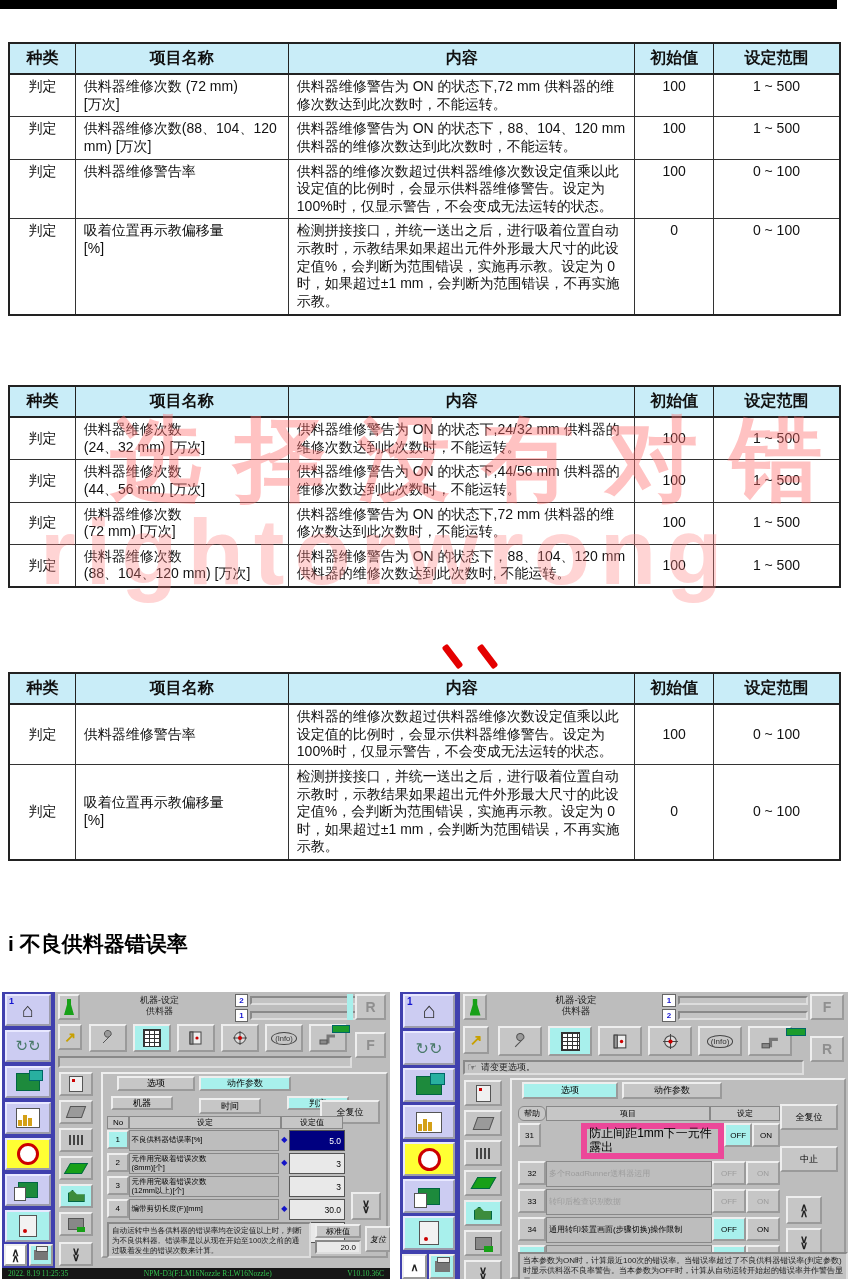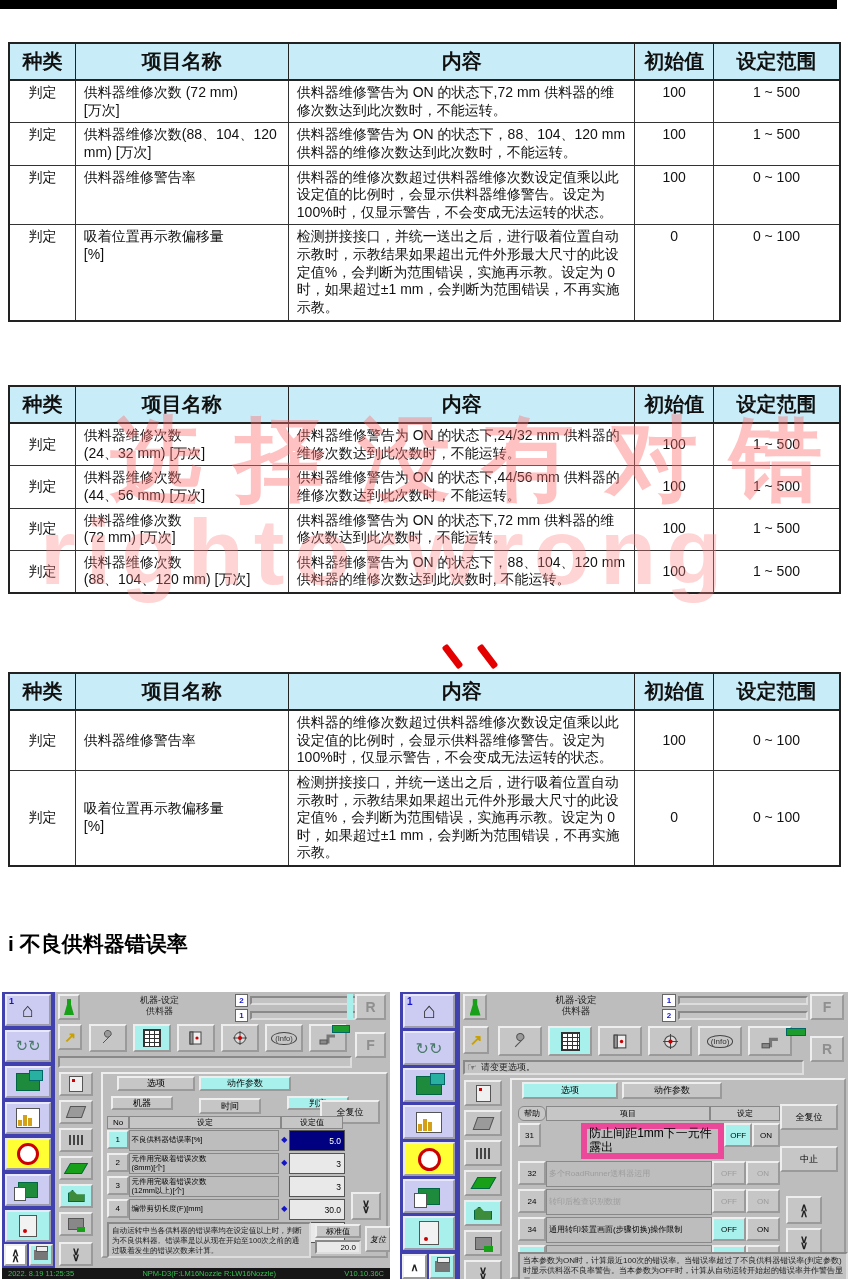--- a/index.html
+++ b/index.html
@@ -10,7 +10,7 @@
   
   .doc-table{position:absolute;left:8px;border-collapse:collapse;table-layout:fixed;width:833px;
              background:#fff;font-size:14px;color:#111;}
-  .doc-table th{background:#c9edf8;font-size:20px;font-weight:bold;text-align:center;
+  .doc-table th{background:#c9edf8;font-size:16px;font-weight:bold;text-align:center;
                 border:1.5px solid #222;border-bottom:2.5px solid #222;padding:4px 2px;}
   .doc-table td{border:1.5px solid #333;padding:3px 8px;line-height:1.26;vertical-align:middle;
                 white-space:pre-line;}

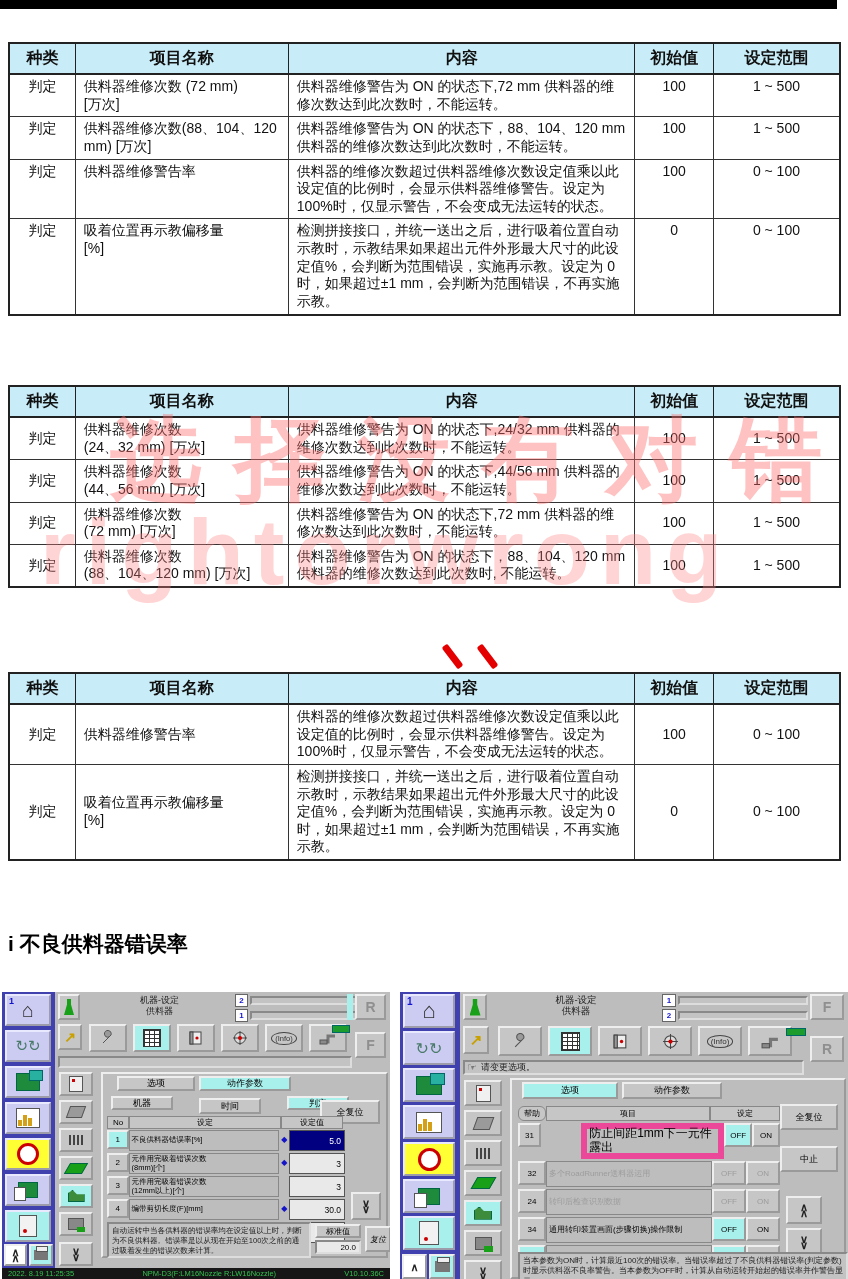--- a/index.html
+++ b/index.html
@@ -573,7 +573,7 @@
           <div class="raised offon disab" style="width:34px;height:24px;">ON</div>
         </div>
         <div style="display:flex;margin-top:2px;">
-          <div class="raised mrow-num" style="width:28px;height:24px;">24</div>
+          <div class="raised mrow-num" style="width:28px;height:24px;">33</div>
           <div class="mname disab" style="width:162px;height:24px;border:1px solid #888;font-size:8px;">转印后检查识别数据</div>
           <div class="raised offon disab" style="width:34px;height:24px;">OFF</div>
           <div class="raised offon disab" style="width:34px;height:24px;">ON</div>

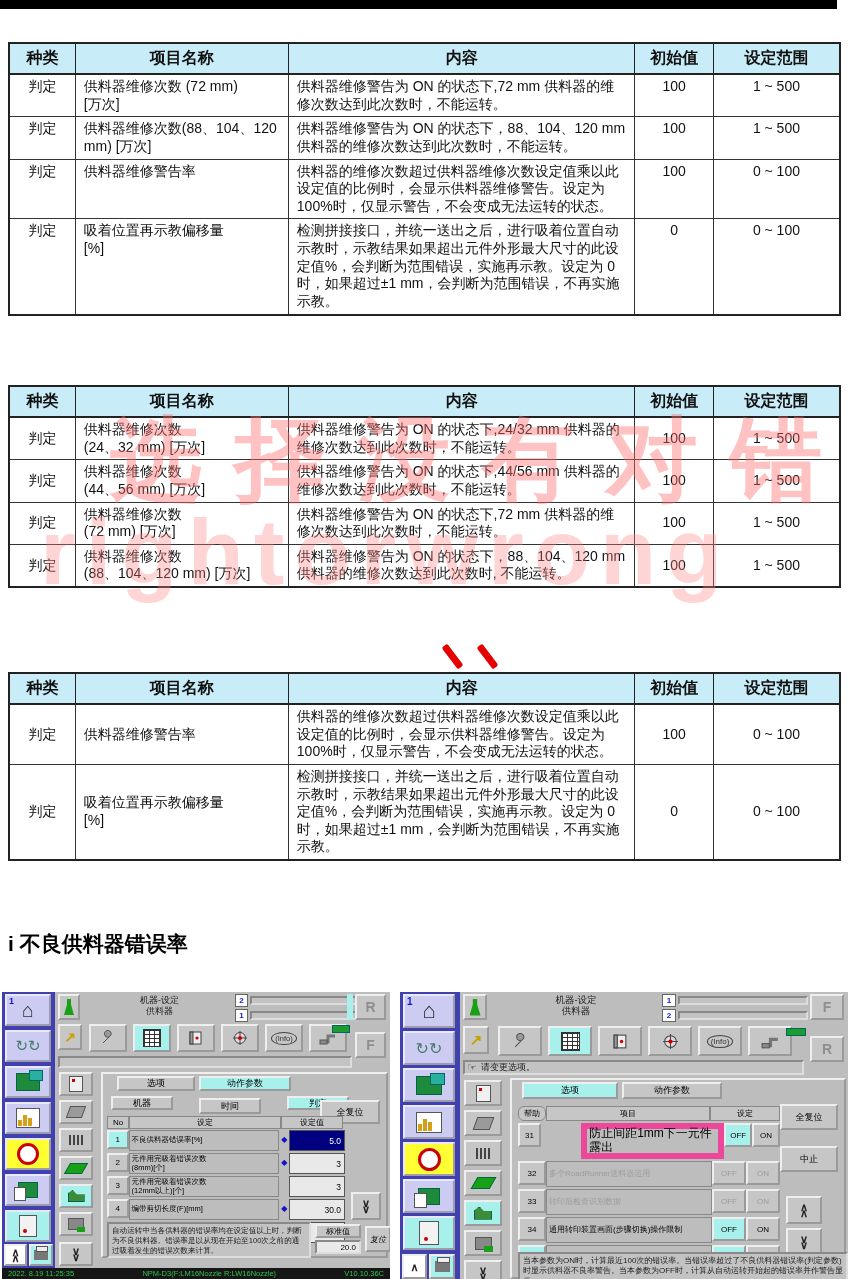--- a/index.html
+++ b/index.html
@@ -44,7 +44,7 @@
   .navy{background:#000080 !important;color:#fff;}
   .diam{color:#1414c8;font-size:8px;display:flex;align-items:center;justify-content:center;}
   .notebox{font-size:7.6px;line-height:1.3;padding:2px 3px;color:#222;overflow:hidden;}
-  .statusbar{background:#161616;color:#33c24f;font-family:Liberation Sans, sans-serif;font-size:7.5px;
+  .statusbar{background:#161616;color:#33c24f;font-family:Liberation Serif, serif;font-size:7.5px;
              display:flex;justify-content:space-between;align-items:center;padding:0 6px;box-sizing:border-box;margin-top:32px;}
   .chev{font-size:11px;line-height:6px;font-weight:bold;color:#222;display:flex;flex-direction:column;
         align-items:center;justify-content:center;}

